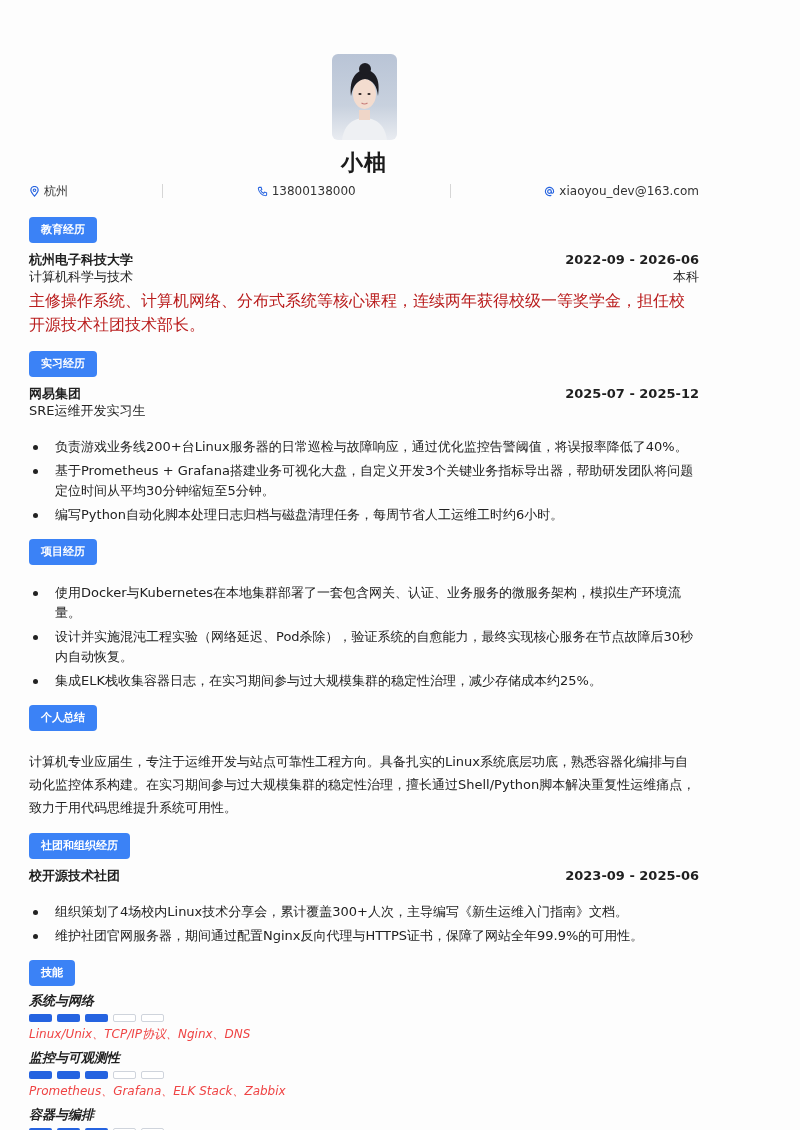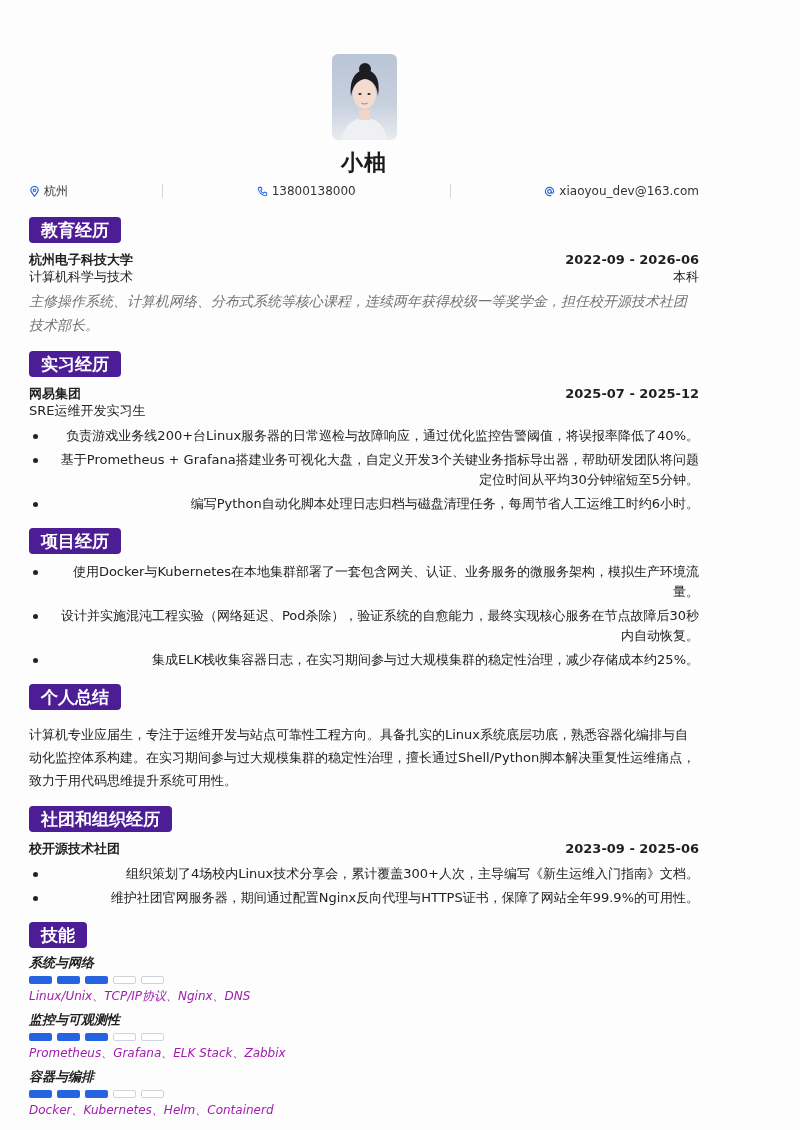--- a/index.html
+++ b/index.html
@@ -18,7 +18,7 @@
   .sep { width: 1px; height: 14px; background: #d6d6d6; margin: 0 11px; }
 
   .section { margin-top: 14px; }
-  .tag { display: inline-block; background: #4c1d95; color: #fff; font-size: 17px; font-weight: bold;
+  .tag { display: inline-block; background: #3b82f6; color: #fff; font-size: 11px; font-weight: bold;
          padding: 0 12px; height: 26px; line-height: 26px; border-radius: 4px; }
   .entry { margin-top: 8px; }
   .row { display: flex; justify-content: space-between; align-items: flex-start; line-height: 17px; }

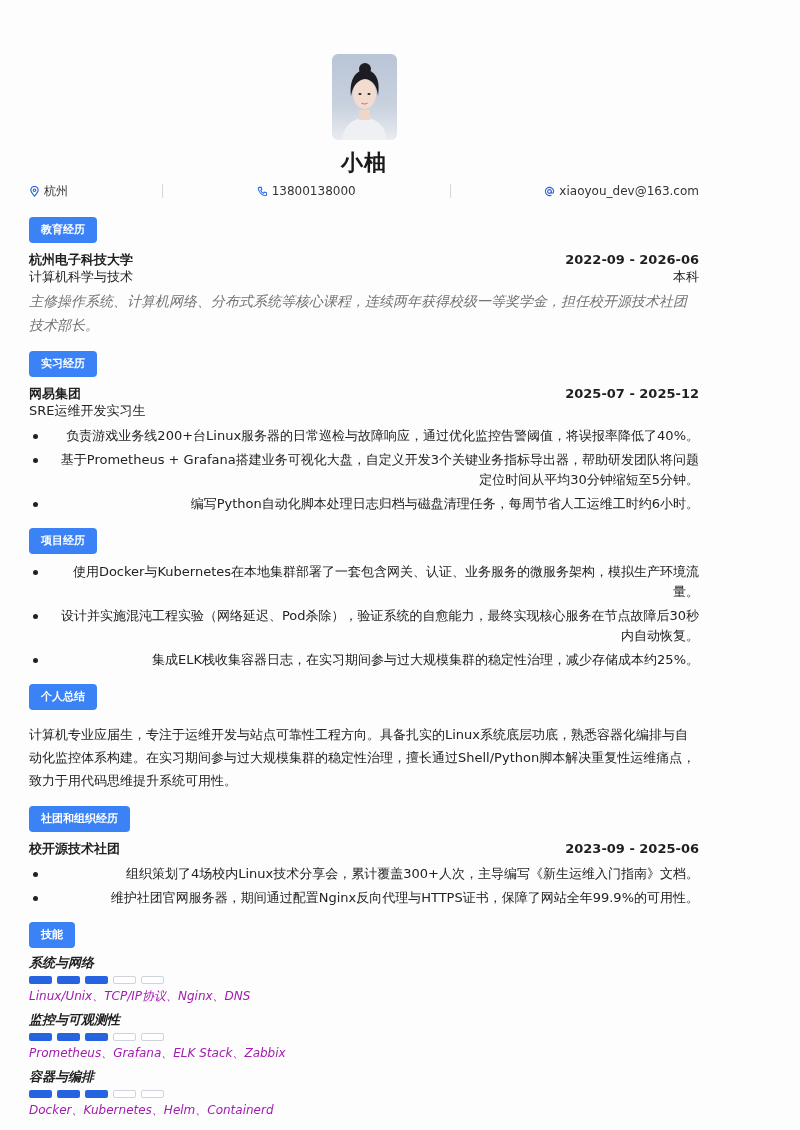--- a/index.html
+++ b/index.html
@@ -25,7 +25,7 @@
   .title { font-weight: bold; font-size: 13px; }
   .date { font-weight: bold; font-size: 13px; }
   .sub { font-size: 13px; line-height: 17px; color: #222; }
-  .para { font-size: 14px; line-height: 24px; margin-top: 4px; color: #737373; font-style: italic; }
+  .para { font-size: 16px; line-height: 24px; margin-top: 4px; color: #b91c1c; }
   .bullets { list-style: none; margin-top: 7px; text-align: right; }
   .bullets li { position: relative; padding-left: 26px; font-size: 13px; line-height: 20px; margin-bottom: 4px; color: #222; }
   .bullets li::before { content: ""; position: absolute; left: 4px; top: 8px; width: 5px; height: 5px; border-radius: 50%; background: #222; }

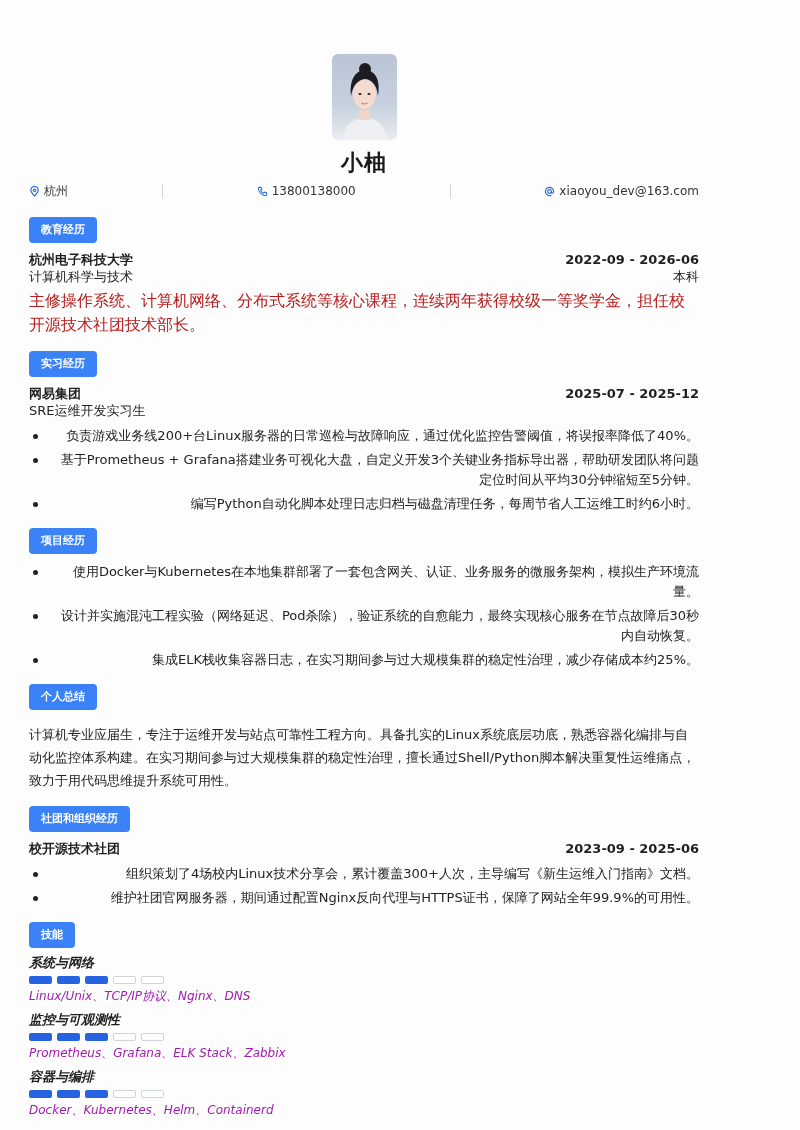--- a/index.html
+++ b/index.html
@@ -26,7 +26,7 @@
   .date { font-weight: bold; font-size: 13px; }
   .sub { font-size: 13px; line-height: 17px; color: #222; }
   .para { font-size: 16px; line-height: 24px; margin-top: 4px; color: #b91c1c; }
-  .bullets { list-style: none; margin-top: 7px; text-align: right; }
+  .bullets { list-style: none; margin-top: 18px; }
   .bullets li { position: relative; padding-left: 26px; font-size: 13px; line-height: 20px; margin-bottom: 4px; color: #222; }
   .bullets li::before { content: ""; position: absolute; left: 4px; top: 8px; width: 5px; height: 5px; border-radius: 50%; background: #222; }
 

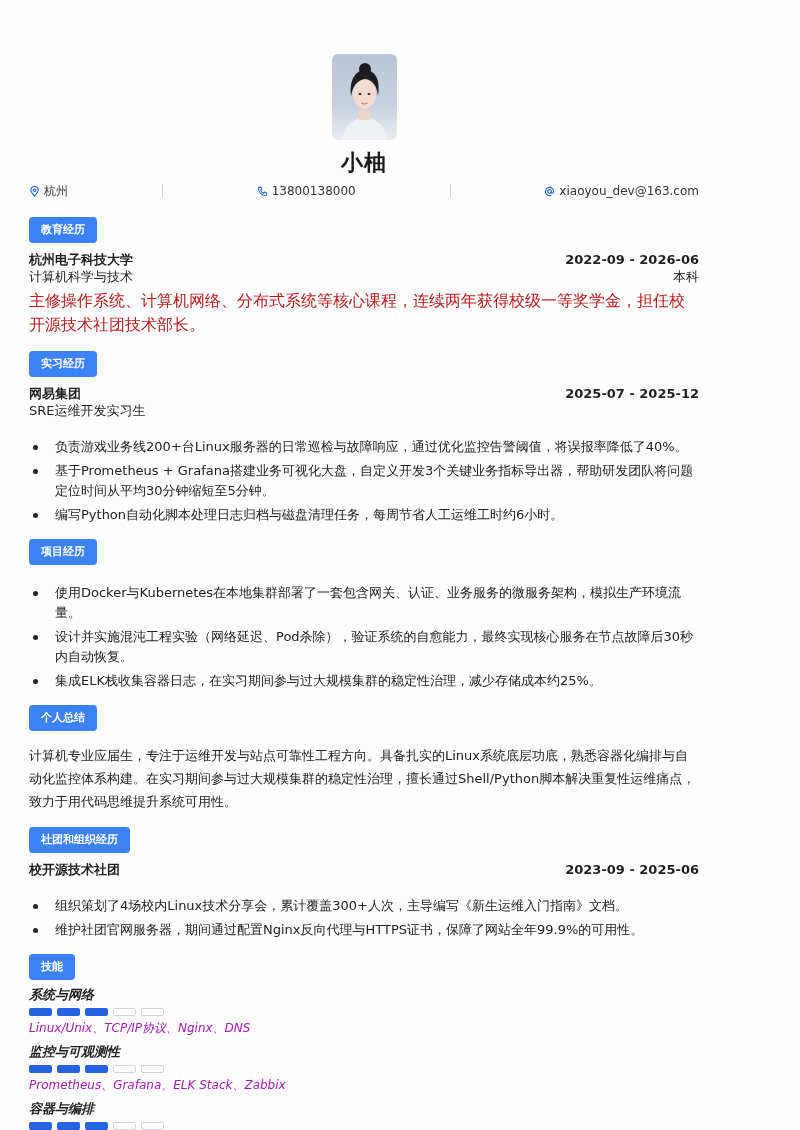--- a/index.html
+++ b/index.html
@@ -30,7 +30,7 @@
   .bullets li { position: relative; padding-left: 26px; font-size: 13px; line-height: 20px; margin-bottom: 4px; color: #222; }
   .bullets li::before { content: ""; position: absolute; left: 4px; top: 8px; width: 5px; height: 5px; border-radius: 50%; background: #222; }
 
-  .summary { font-size: 13px; line-height: 23px; margin-top: 13px; color: #222; }
+  .summary { font-size: 13px; line-height: 23px; margin-top: 19px; color: #222; }
 
   .skill { margin-top: 6px; font-style: italic; }
   .skill-name { font-weight: bold; font-size: 13px; line-height: 18px; }

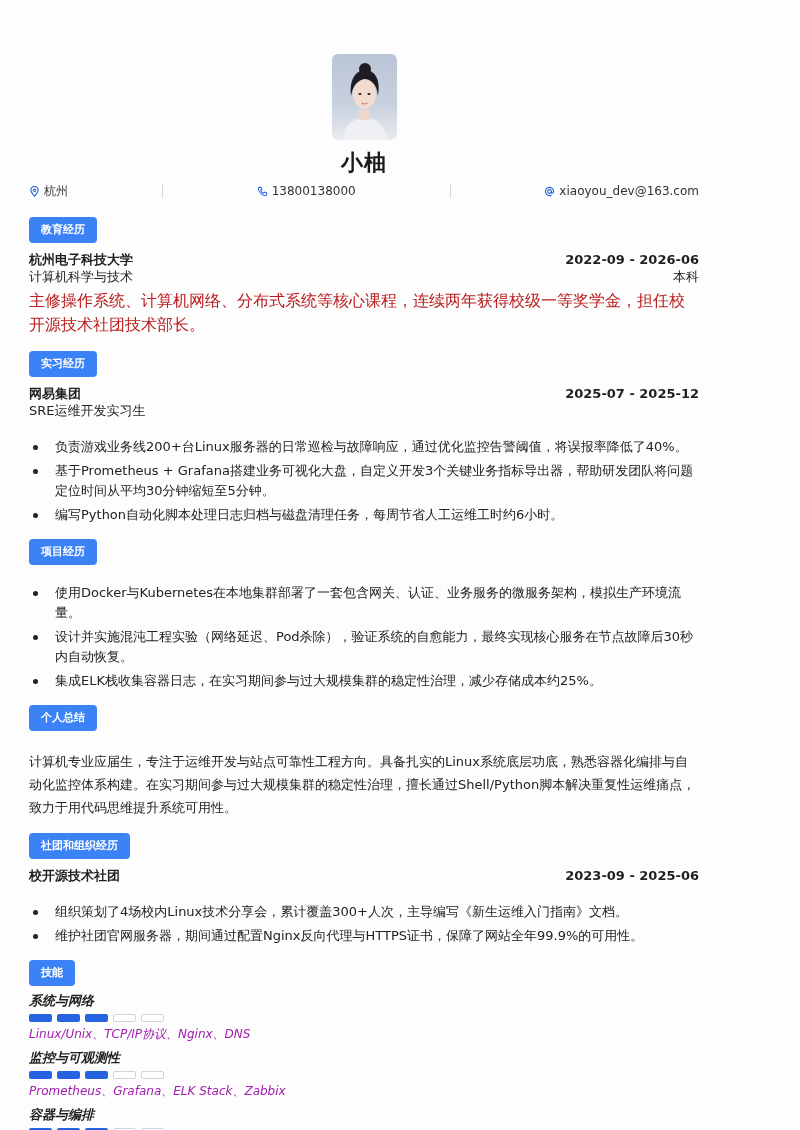--- a/index.html
+++ b/index.html
@@ -38,7 +38,7 @@
   .seg { width: 23px; height: 8px; border-radius: 2px; }
   .seg.on { background: #2563e0; }
   .seg.off { background: #fff; border: 1px solid #cfd4dc; }
-  .skill-desc { font-size: 12px; line-height: 18px; margin-top: 3px; color: #a21caf; }
+  .skill-desc { font-size: 12px; line-height: 18px; margin-top: 3px; color: #ef4444; }
 </style>
 </head>
 <body>

